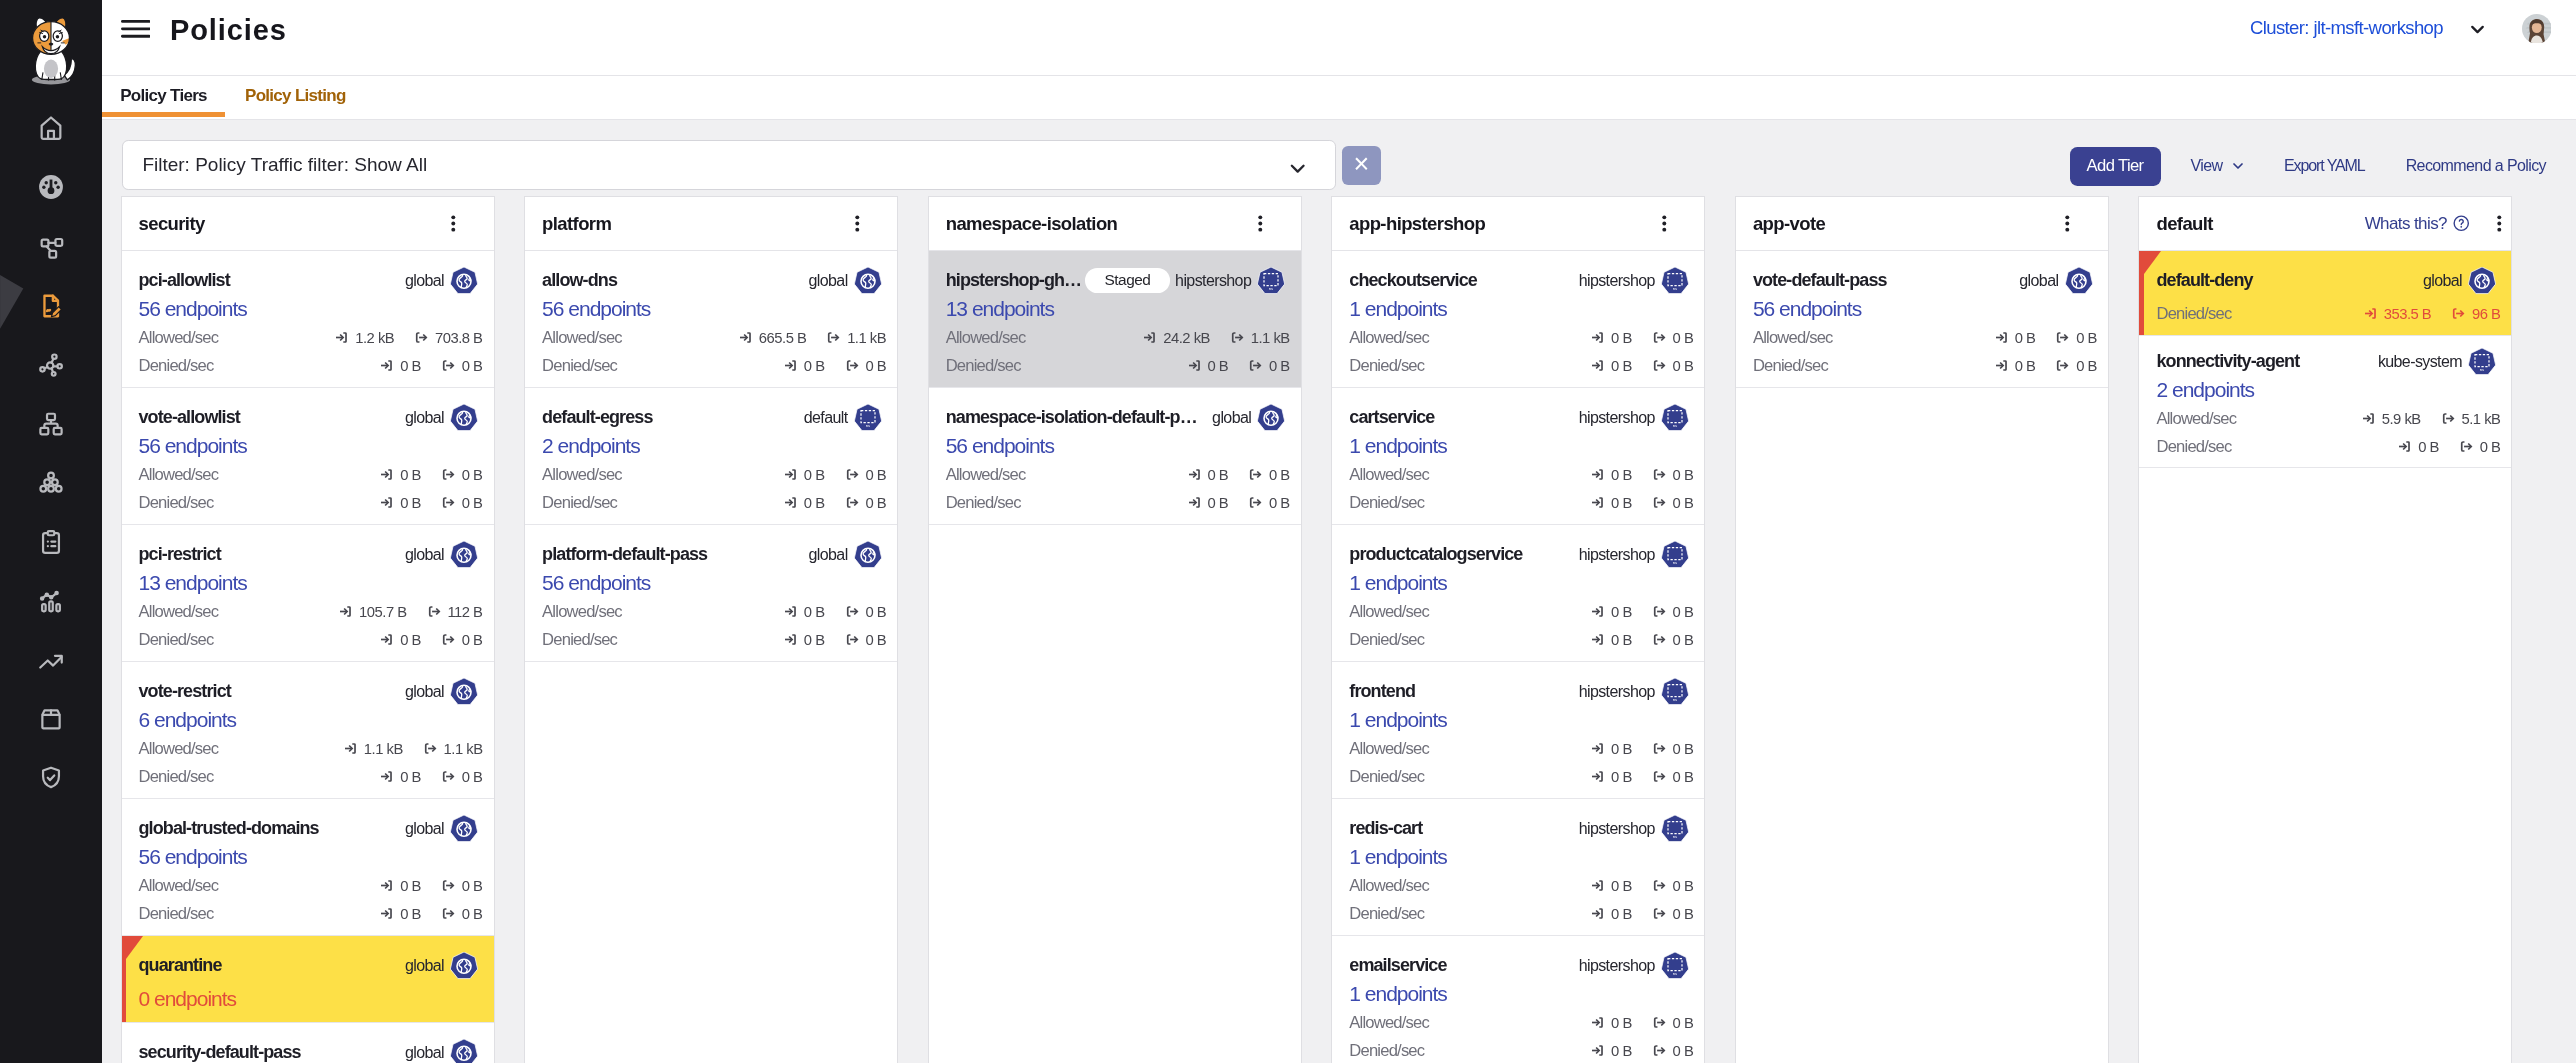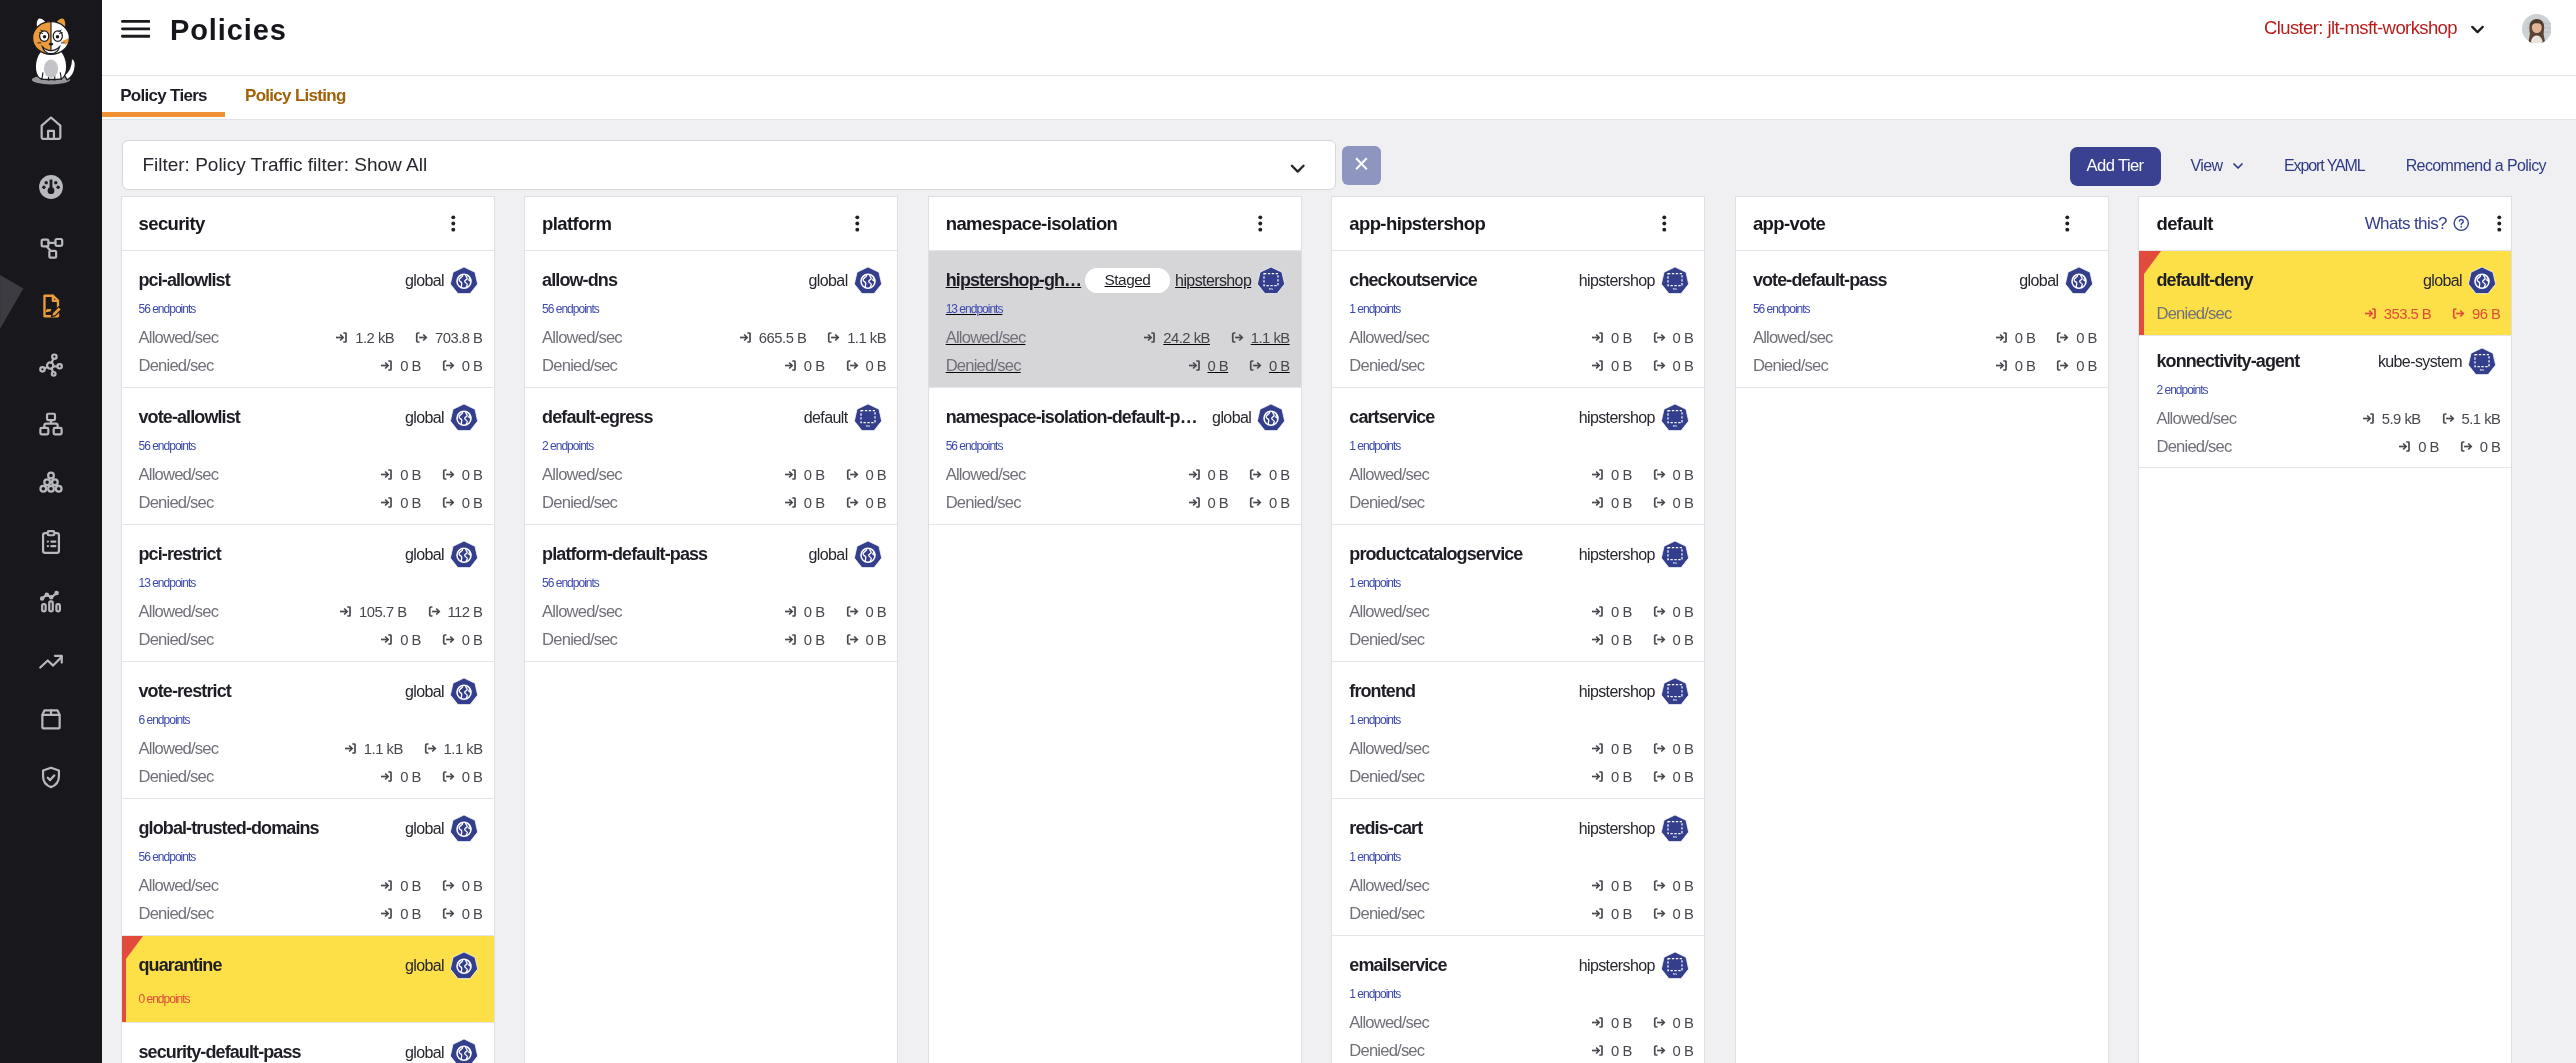--- a/index.html
+++ b/index.html
@@ -12,7 +12,7 @@
 .topbar { position:relative; height:76px; background:#fff; border-bottom:1.2px solid #e4e4e8; }
 .hamb { position:absolute; left:18.5px; top:20.3px; }
 .h1 { position:absolute; left:68px; top:13.5px; font-size:29px; font-weight:700; color:#16161c; letter-spacing:0.9px; }
-.cluster { position:absolute; right:119px; top:17px; font-size:18.5px; font-weight:400; letter-spacing:-0.6px; color:#b91c1c; }
+.cluster { position:absolute; right:133px; top:17px; font-size:18.5px; font-weight:400; letter-spacing:-0.6px; color:#1d4ed8; }
 .topchev { position:absolute; right:88px; top:19px; line-height:0; }
 .avatar { position:absolute; right:24.6px; top:13.5px; }
 .tabs { position:relative; height:44px; background:#fff; border-bottom:1.2px solid #e4e4e8; }

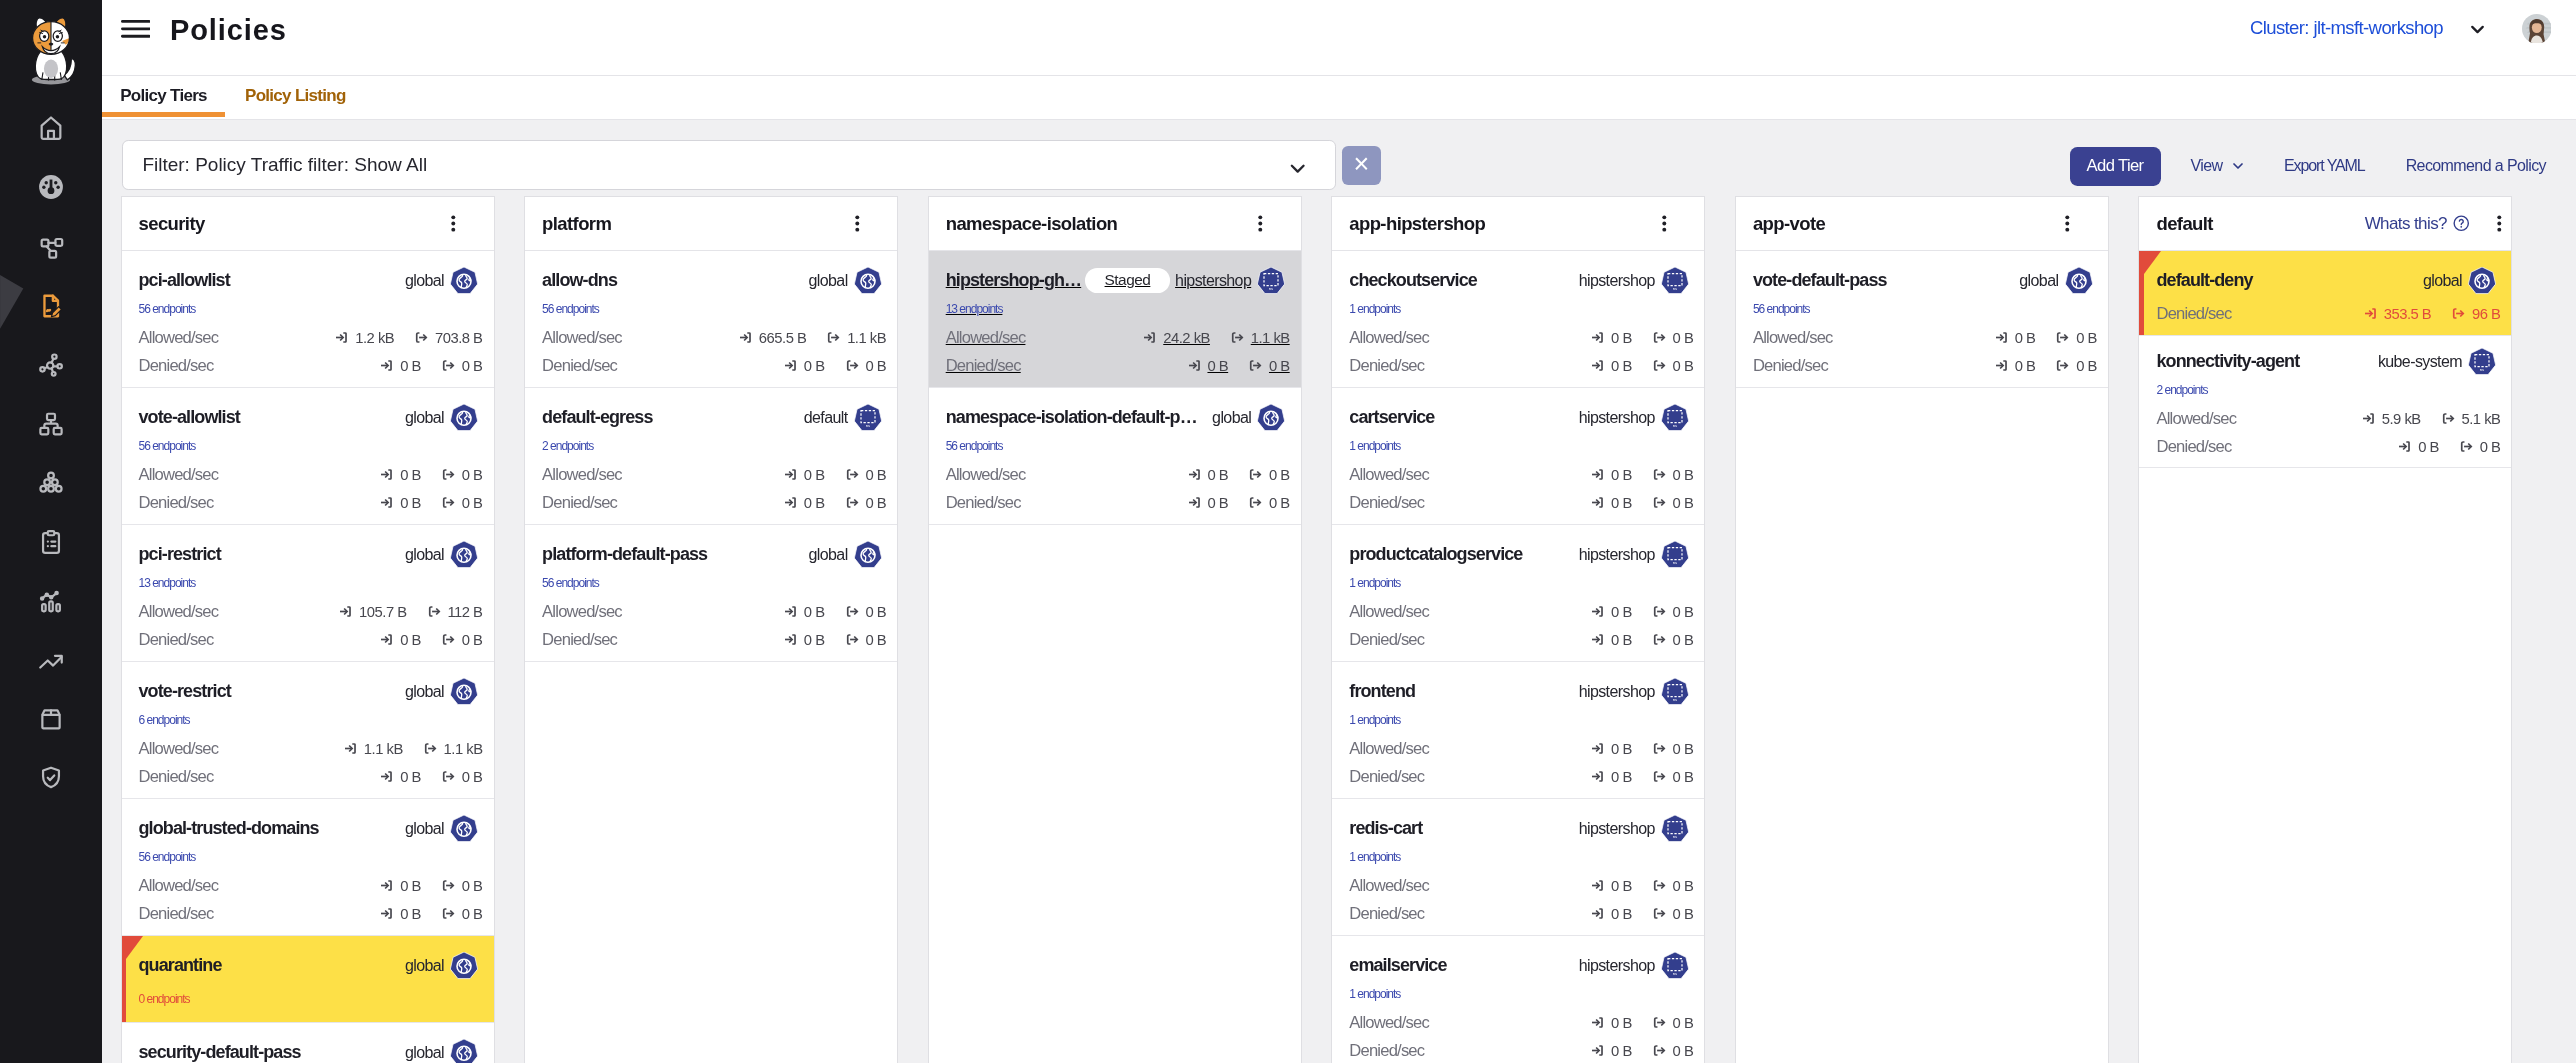--- a/index.html
+++ b/index.html
@@ -42,7 +42,7 @@
 .colhead.whead { padding-right:8px; }
 .kebab { flex:none; }
 .card { position:relative; border-bottom:1.2px solid #e6e6ea; padding:16px 11px 0 17px; overflow:hidden; }
-.card.sel { background:#d6d6d9;text-decoration:underline; }
+.card.sel { background:#d6d6d9; }
 .card.pink,.card.pinkdeny { background:#fde047; }
 .redstrip { position:absolute; left:0; top:0; width:4.3px; height:100%; background:#e14b3b; }
 .redcorner { position:absolute; left:4.3px; top:0; width:0; height:0;

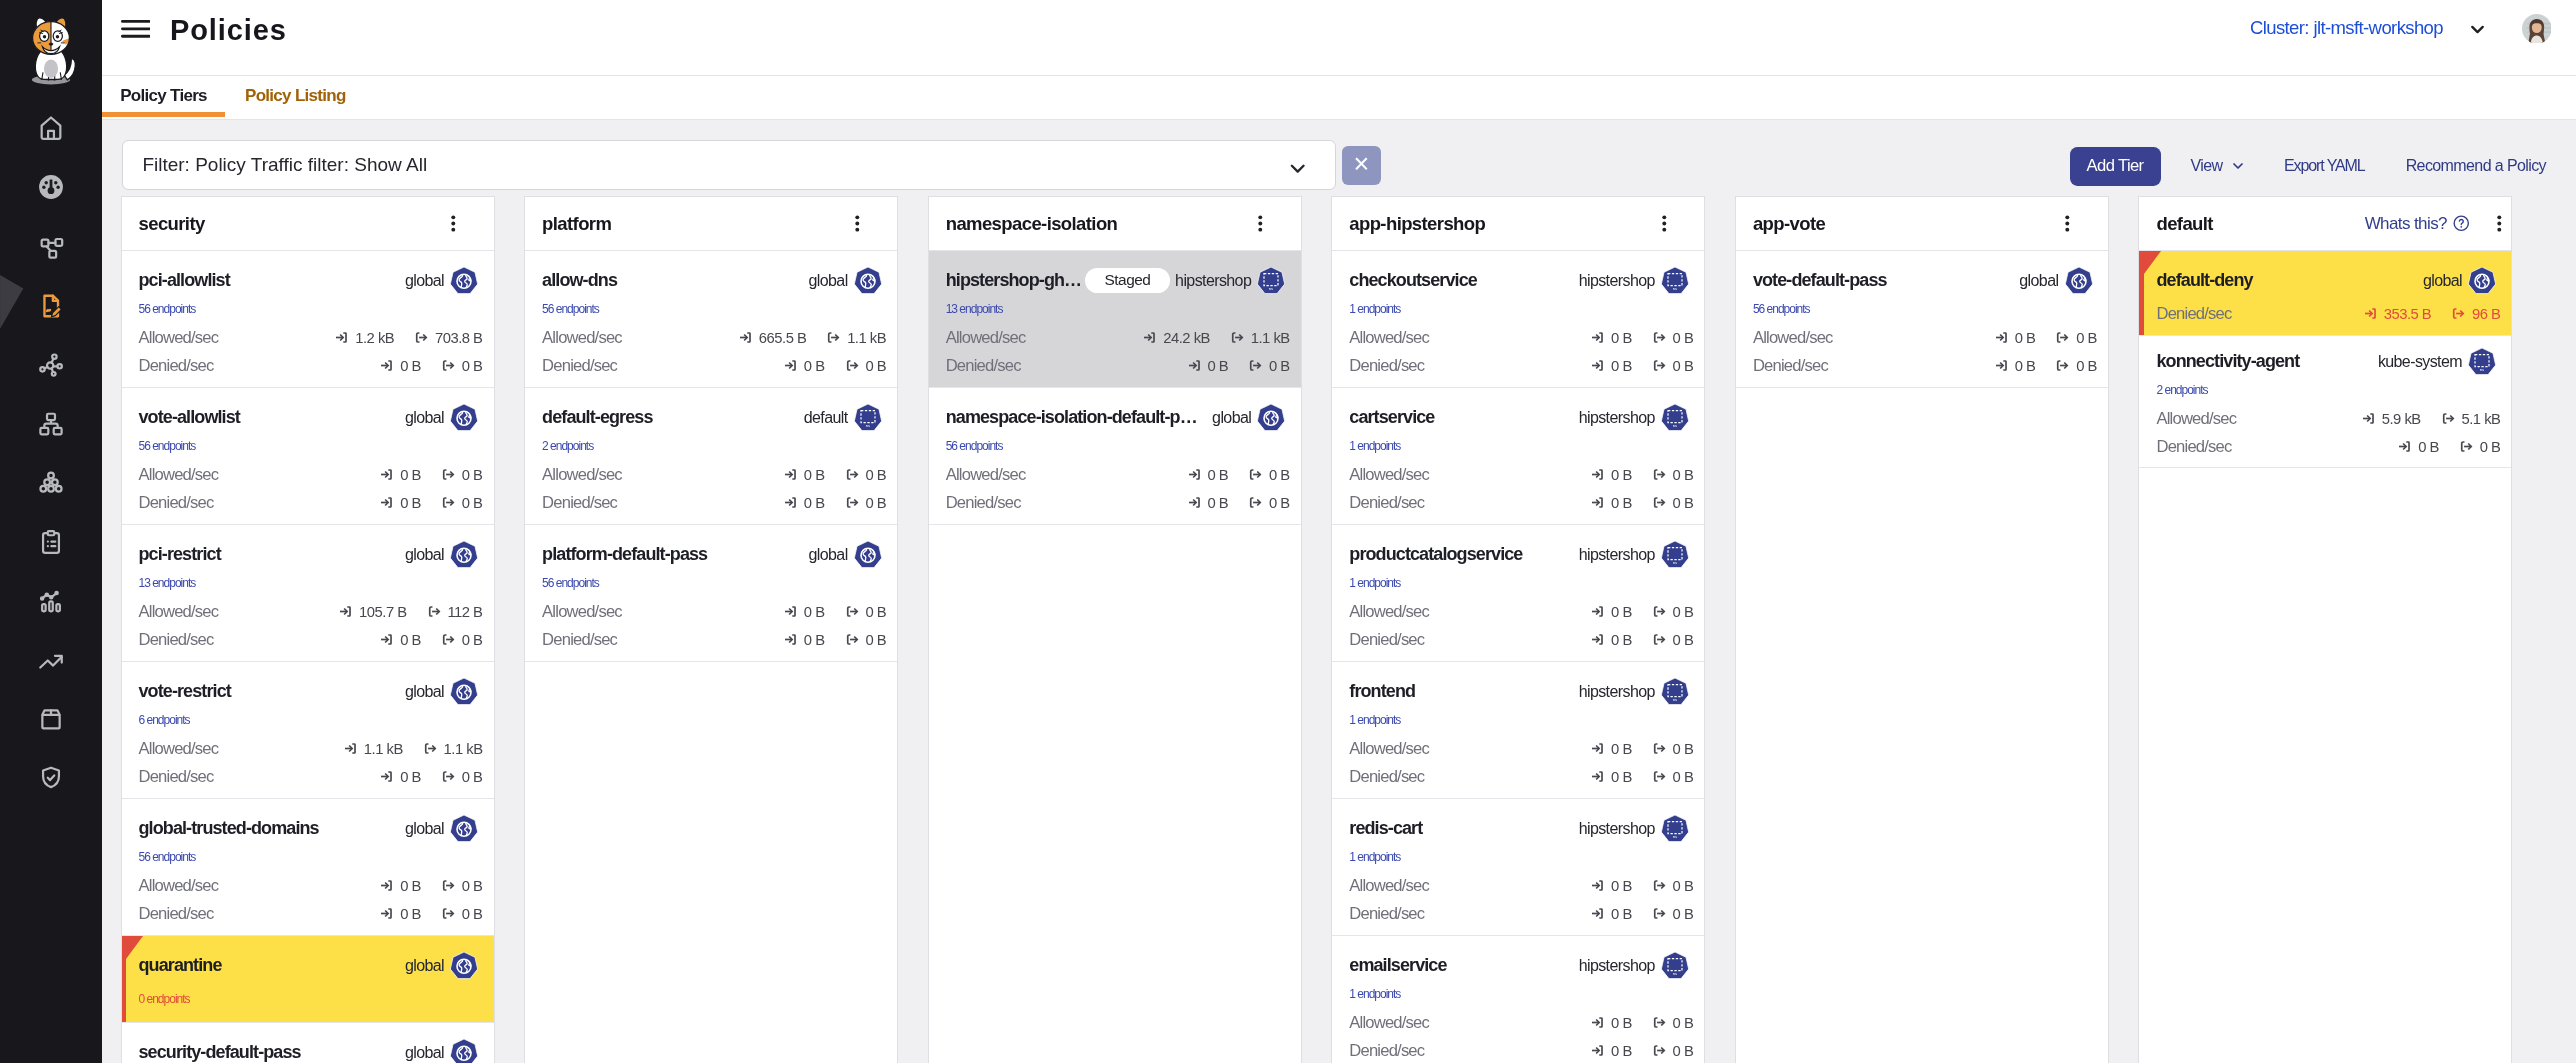--- a/index.html
+++ b/index.html
@@ -53,7 +53,7 @@
   background:#fff; font-size:15.4px; letter-spacing:-0.5px; color:#26262c; }
 .scope { margin-left:auto; font-size:16px; letter-spacing:-0.6px; color:#26262e; padding-right:6.2px; white-space:nowrap; }
 .badge { flex:none; margin-right:4.3px; }
-.ep { height:29.6px; display:flex; align-items:center; font-size:12px; letter-spacing:-1px; color:#3b49ae; }
+.ep { height:29.6px; display:flex; align-items:center; font-size:21px; letter-spacing:-1px; color:#3b49ae; }
 .ep.epred { color:#e14b3b; margin-top:5.5px; }
 .pinkdeny .m { margin-top:5.5px; }
 .card.padtight { padding-top:12.3px; }

